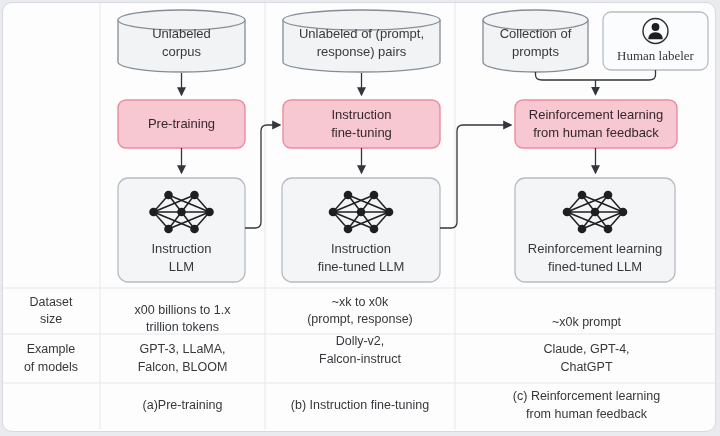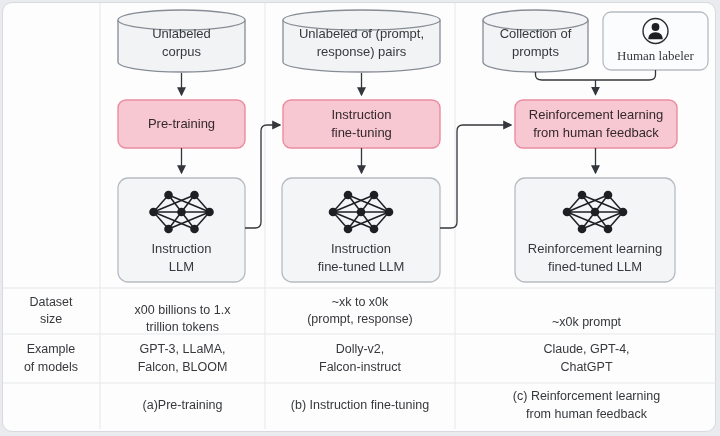--- a/index.html
+++ b/index.html
@@ -139,7 +139,7 @@
 of models</div>
   <div class="cell" style="left:100px;top:334px;width:165px;height:49px;">GPT-3, LLaMA,
 Falcon, BLOOM</div>
-  <div class="cell" style="left:265px;top:334px;width:190px;height:49px;">Dolly-v2,
+  <div class="cell" style="left:265px;top:326px;width:190px;height:49px;">Dolly-v2,
 Falcon-instruct</div>
   <div class="cell" style="left:455px;top:334px;width:263px;height:49px;">Claude, GPT-4,
 ChatGPT</div>

